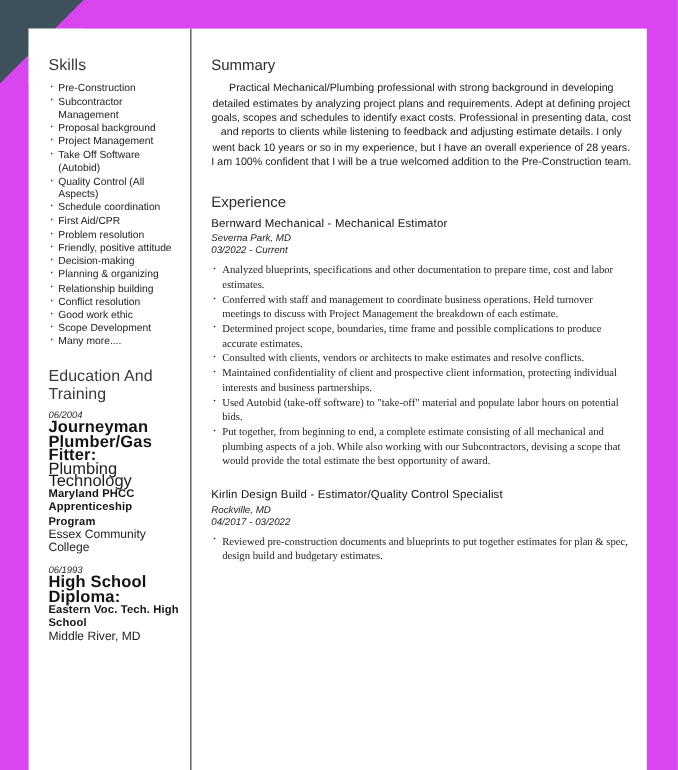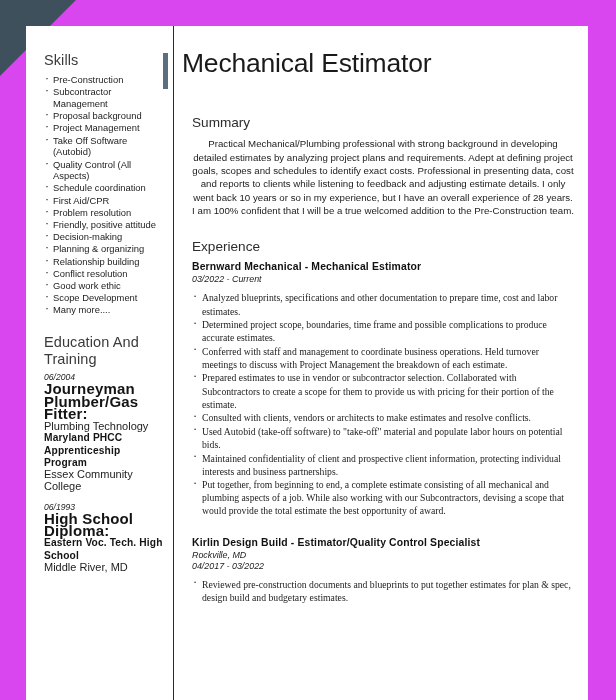--- a/index.html
+++ b/index.html
@@ -300,10 +300,6 @@
 
     <main id="main-col">
 
-      <div id="title-row">
-        <div id="title-accent-bar"></div>
-        <h1 id="doc-title">Mechanical Estimator</h1>
-      </div>
 
       <div class="main-section">
         <h2 id="summary-heading" class="section-heading">Summary</h2>

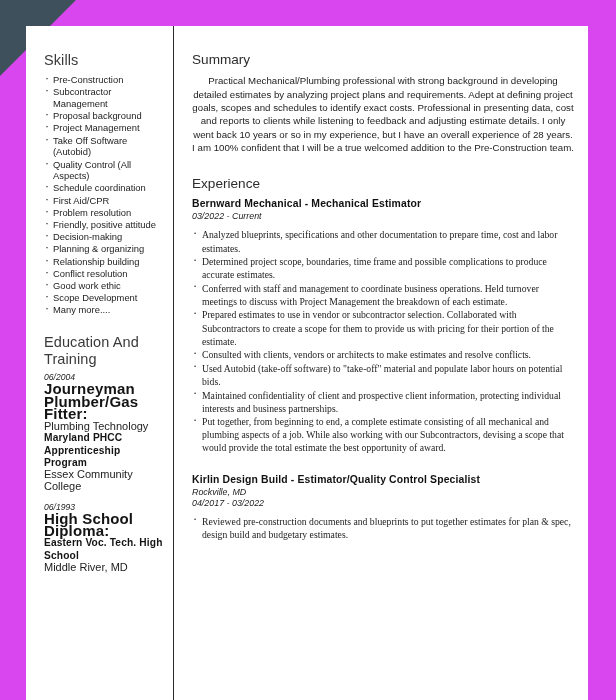--- a/index.html
+++ b/index.html
@@ -198,7 +198,7 @@
   .job-block { margin-bottom: 2px; }
   .job-title {
     font-size: 10.4px;
-    font-weight: bold;
+    font-weight: normal;
     color: #111111;
     line-height: 13px;
     letter-spacing: 0.15px;

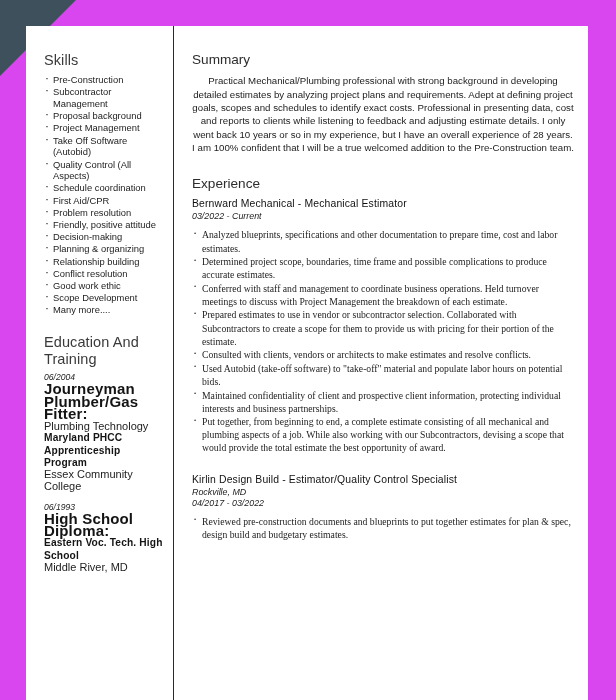--- a/index.html
+++ b/index.html
@@ -311,6 +311,7 @@
 
         <div class="job-block">
           <div class="job-title">Bernward Mechanical - Mechanical Estimator</div>
+          <div class="job-loc">Severna Park, MD</div>
           <div class="job-dates">03/2022 - Current</div>
           <ul class="job-bullets">
             <li>Analyzed blueprints, specifications and other documentation to prepare time, cost and labor estimates.</li>

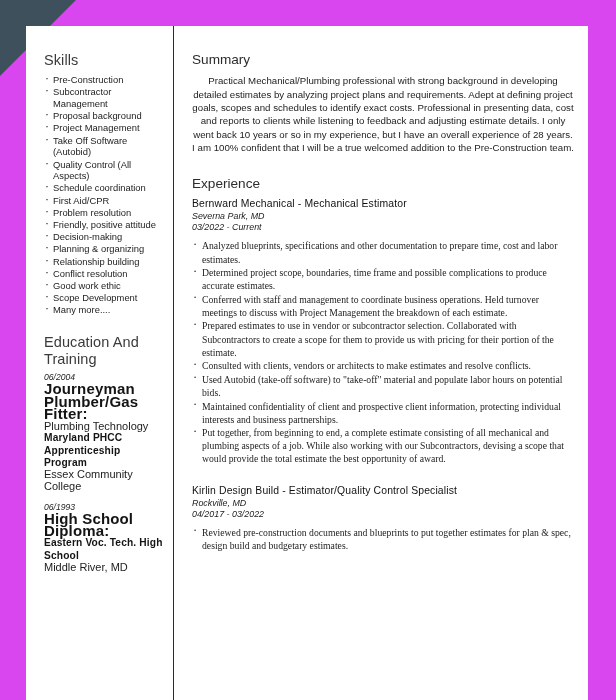--- a/index.html
+++ b/index.html
@@ -315,8 +315,8 @@
           <div class="job-dates">03/2022 - Current</div>
           <ul class="job-bullets">
             <li>Analyzed blueprints, specifications and other documentation to prepare time, cost and labor estimates.</li>
+            <li>Conferred with staff and management to coordinate business operations. Held turnover meetings to discuss with Project Management the breakdown of each estimate.</li>
             <li>Determined project scope, boundaries, time frame and possible complications to produce accurate estimates.</li>
-            <li>Conferred with staff and management to coordinate business operations. Held turnover meetings to discuss with Project Management the breakdown of each estimate.</li>
             <li>Prepared estimates to use in vendor or subcontractor selection. Collaborated with Subcontractors to create a scope for them to provide us with pricing for their portion of the estimate.</li>
             <li>Consulted with clients, vendors or architects to make estimates and resolve conflicts.</li>
             <li>Used Autobid (take-off software) to "take-off" material and populate labor hours on potential bids.</li>

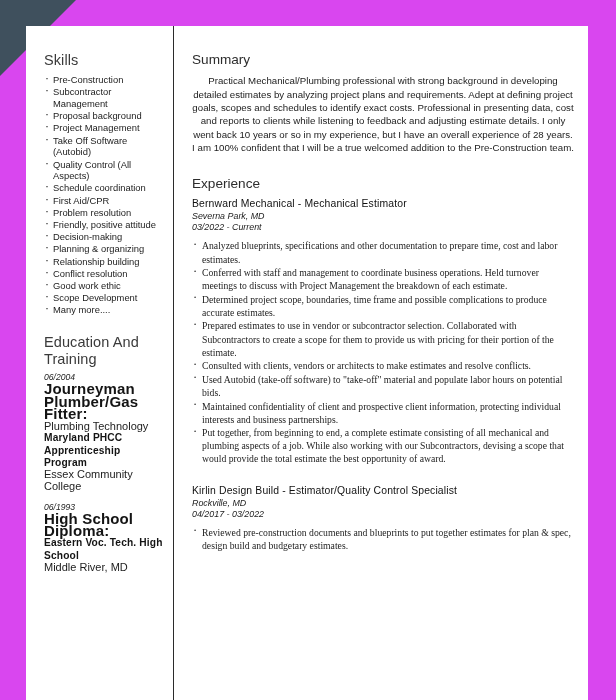--- a/index.html
+++ b/index.html
@@ -317,7 +317,6 @@
             <li>Analyzed blueprints, specifications and other documentation to prepare time, cost and labor estimates.</li>
             <li>Conferred with staff and management to coordinate business operations. Held turnover meetings to discuss with Project Management the breakdown of each estimate.</li>
             <li>Determined project scope, boundaries, time frame and possible complications to produce accurate estimates.</li>
-            <li>Prepared estimates to use in vendor or subcontractor selection. Collaborated with Subcontractors to create a scope for them to provide us with pricing for their portion of the estimate.</li>
             <li>Consulted with clients, vendors or architects to make estimates and resolve conflicts.</li>
             <li>Used Autobid (take-off software) to "take-off" material and populate labor hours on potential bids.</li>
             <li>Maintained confidentiality of client and prospective client information, protecting individual interests and business partnerships.</li>

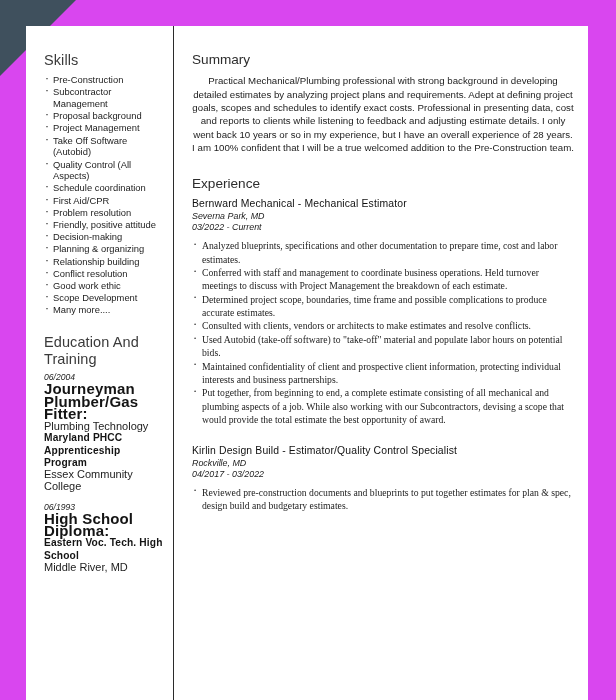--- a/index.html
+++ b/index.html
@@ -318,8 +318,8 @@
             <li>Conferred with staff and management to coordinate business operations. Held turnover meetings to discuss with Project Management the breakdown of each estimate.</li>
             <li>Determined project scope, boundaries, time frame and possible complications to produce accurate estimates.</li>
             <li>Consulted with clients, vendors or architects to make estimates and resolve conflicts.</li>
+            <li>Maintained confidentiality of client and prospective client information, protecting individual interests and business partnerships.</li>
             <li>Used Autobid (take-off software) to "take-off" material and populate labor hours on potential bids.</li>
-            <li>Maintained confidentiality of client and prospective client information, protecting individual interests and business partnerships.</li>
             <li>Put together, from beginning to end, a complete estimate consisting of all mechanical and plumbing aspects of a job. While also working with our Subcontractors, devising a scope that would provide the total estimate the best opportunity of award.</li>
           </ul>
         </div>

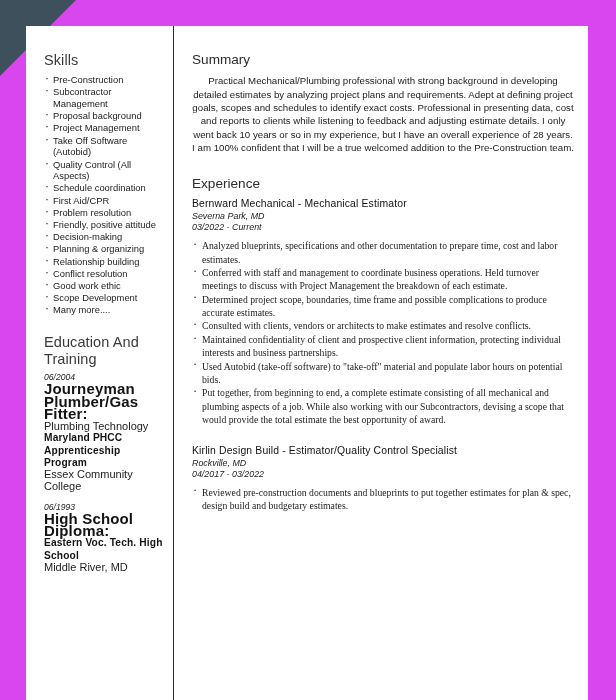--- a/index.html
+++ b/index.html
@@ -126,7 +126,7 @@
     letter-spacing: 0.15px;
   }
   .edu-detail {
-    font-size: 11px;
+    font-size: 15px;
     color: #1c1c1c;
     line-height: 11.6px;
   }

